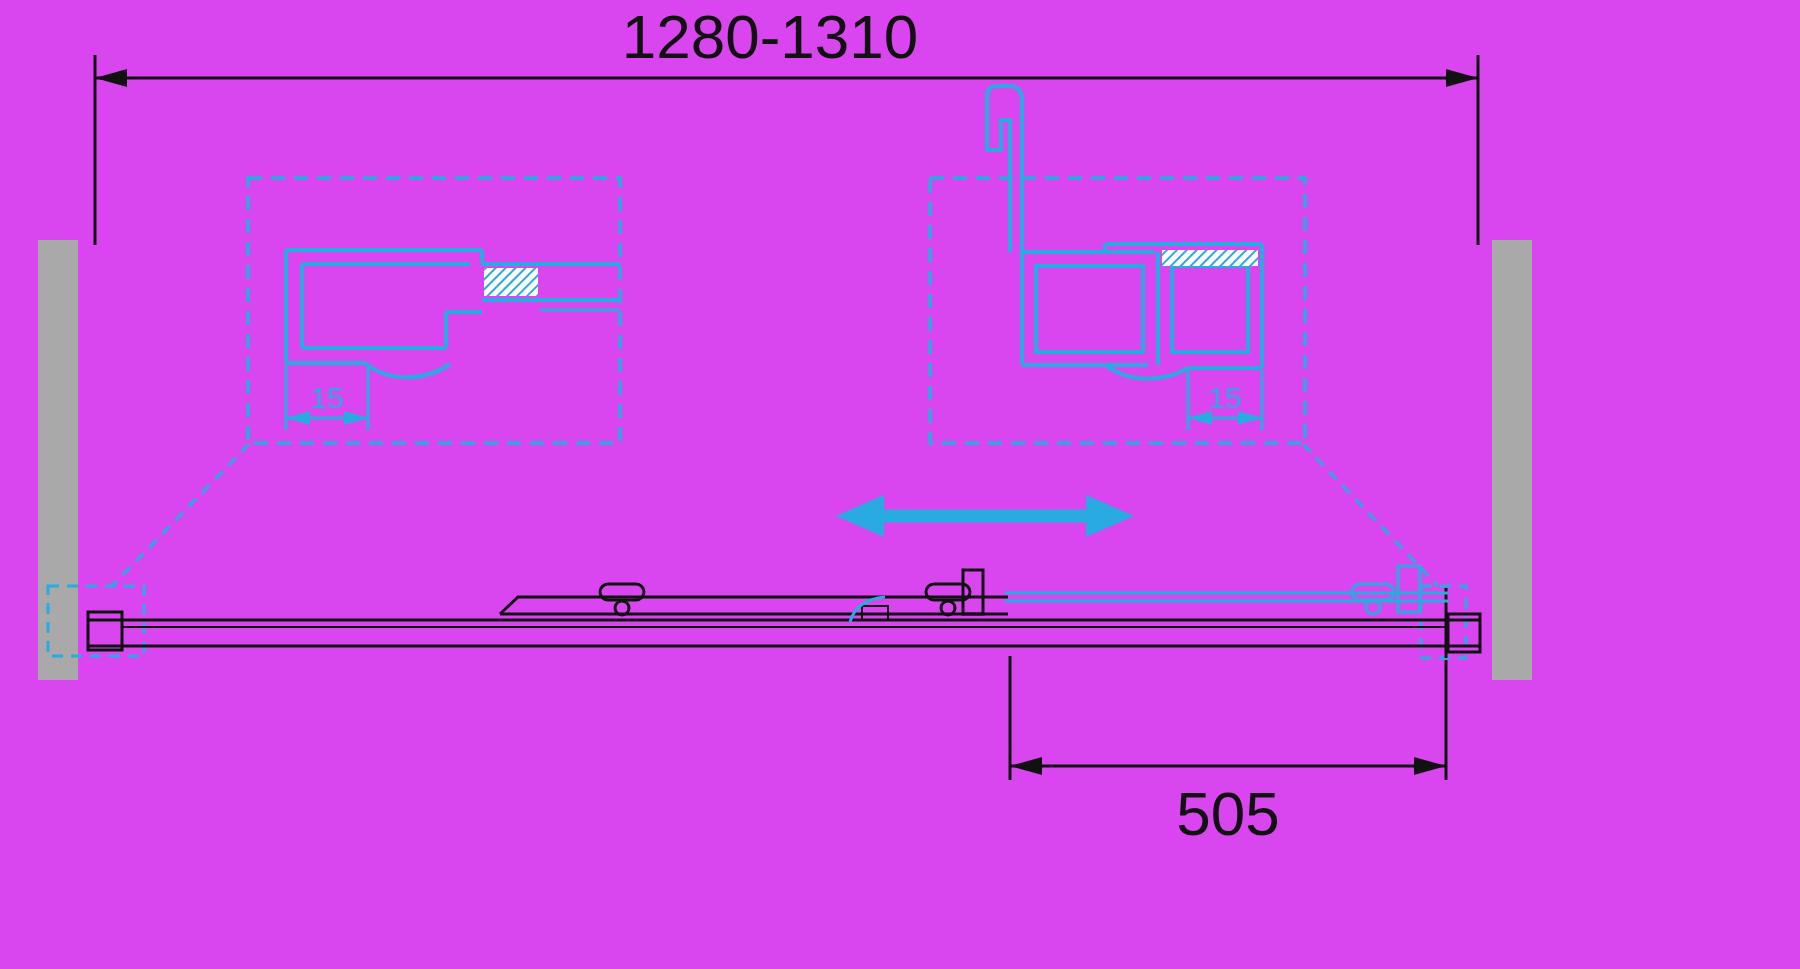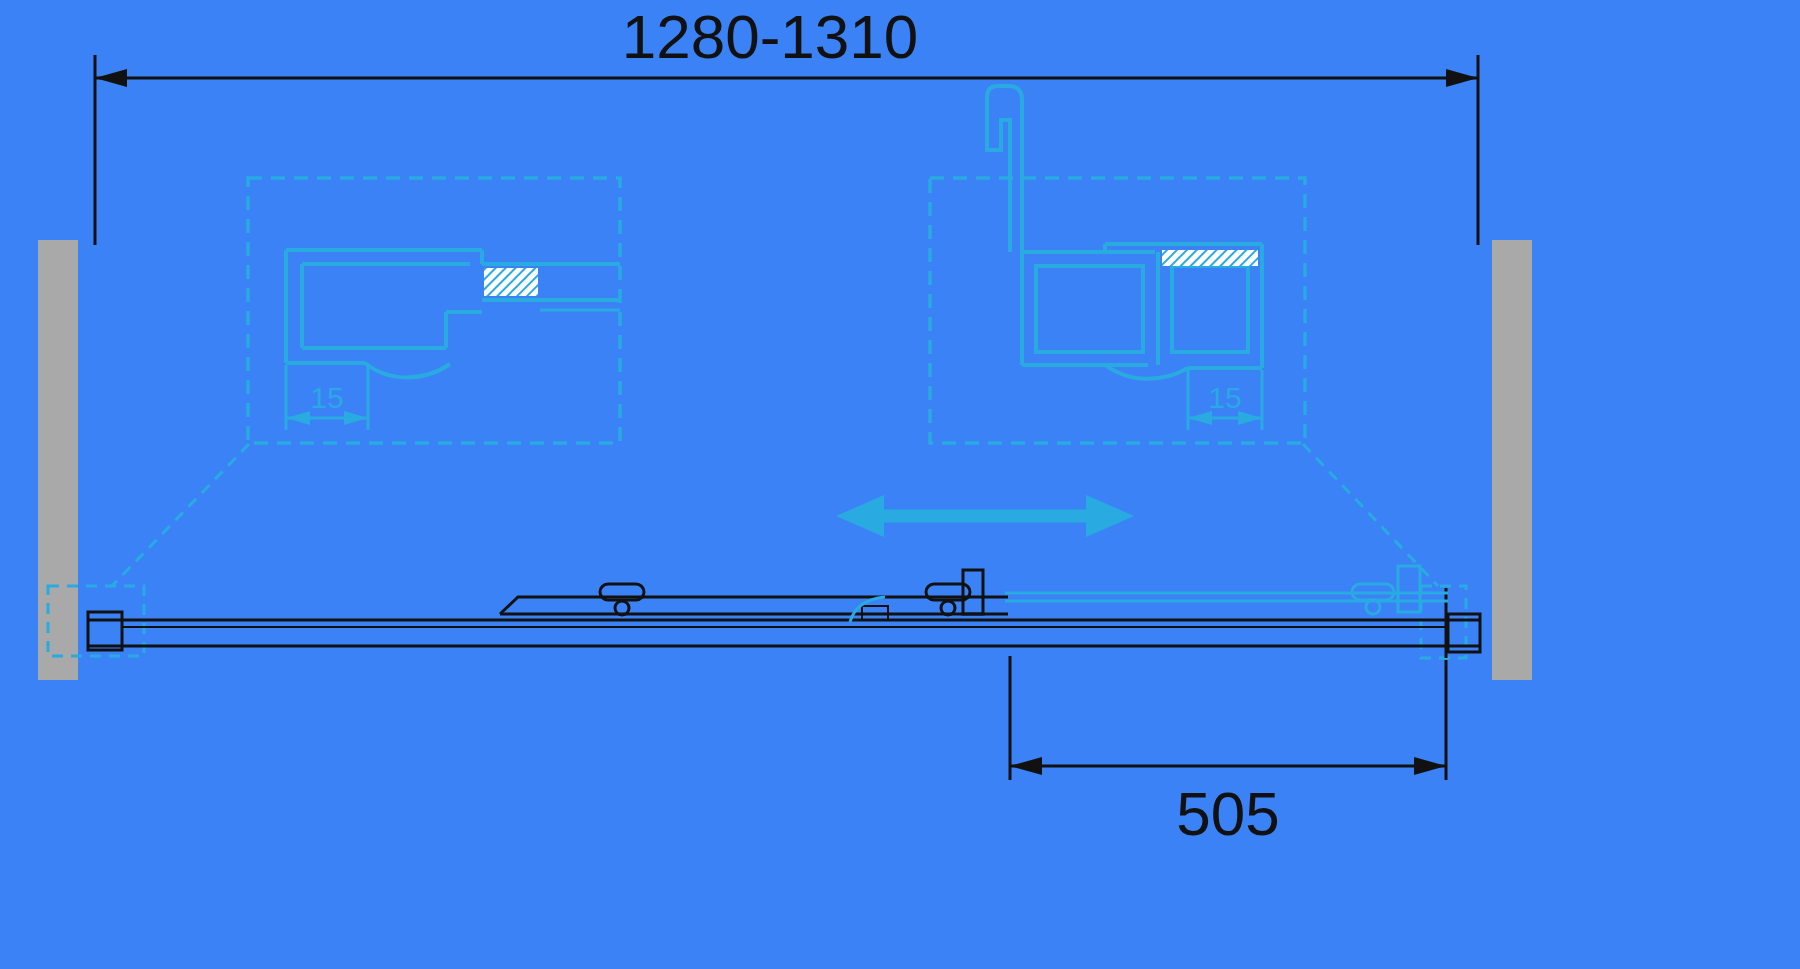--- a/index.html
+++ b/index.html
@@ -3,7 +3,7 @@
 <meta charset="utf-8">
 <style>
   html,body{margin:0;padding:0;background:#ffffff;}
-  .canvas{width:1800px;height:969px;position:relative;background:#3b82f6;overflow:hidden;}
+  .canvas{width:1800px;height:969px;position:relative;background:#d946ef;overflow:hidden;}
   svg{display:block;}
   text{font-family:"Liberation Sans","DejaVu Sans",sans-serif;}
   .dim-text-big{font-size:62px;fill:#111111;}

